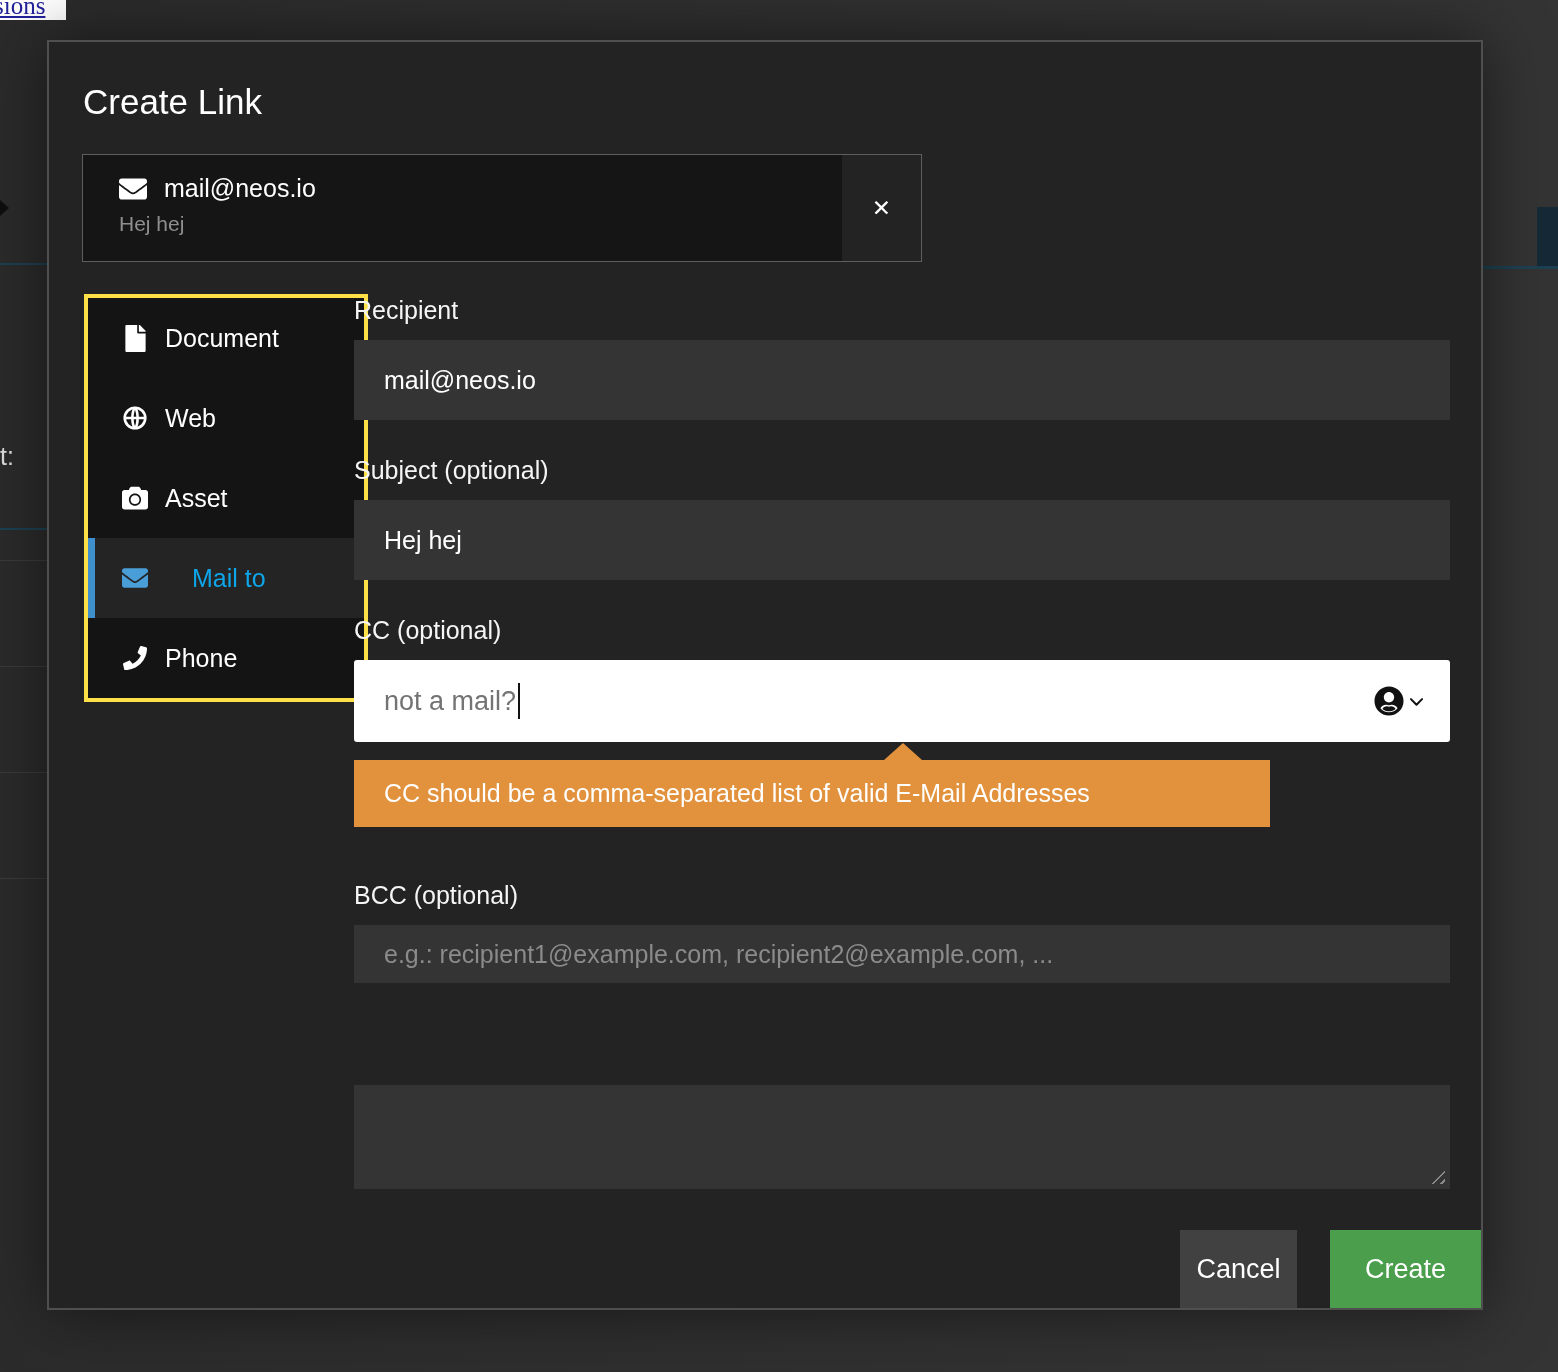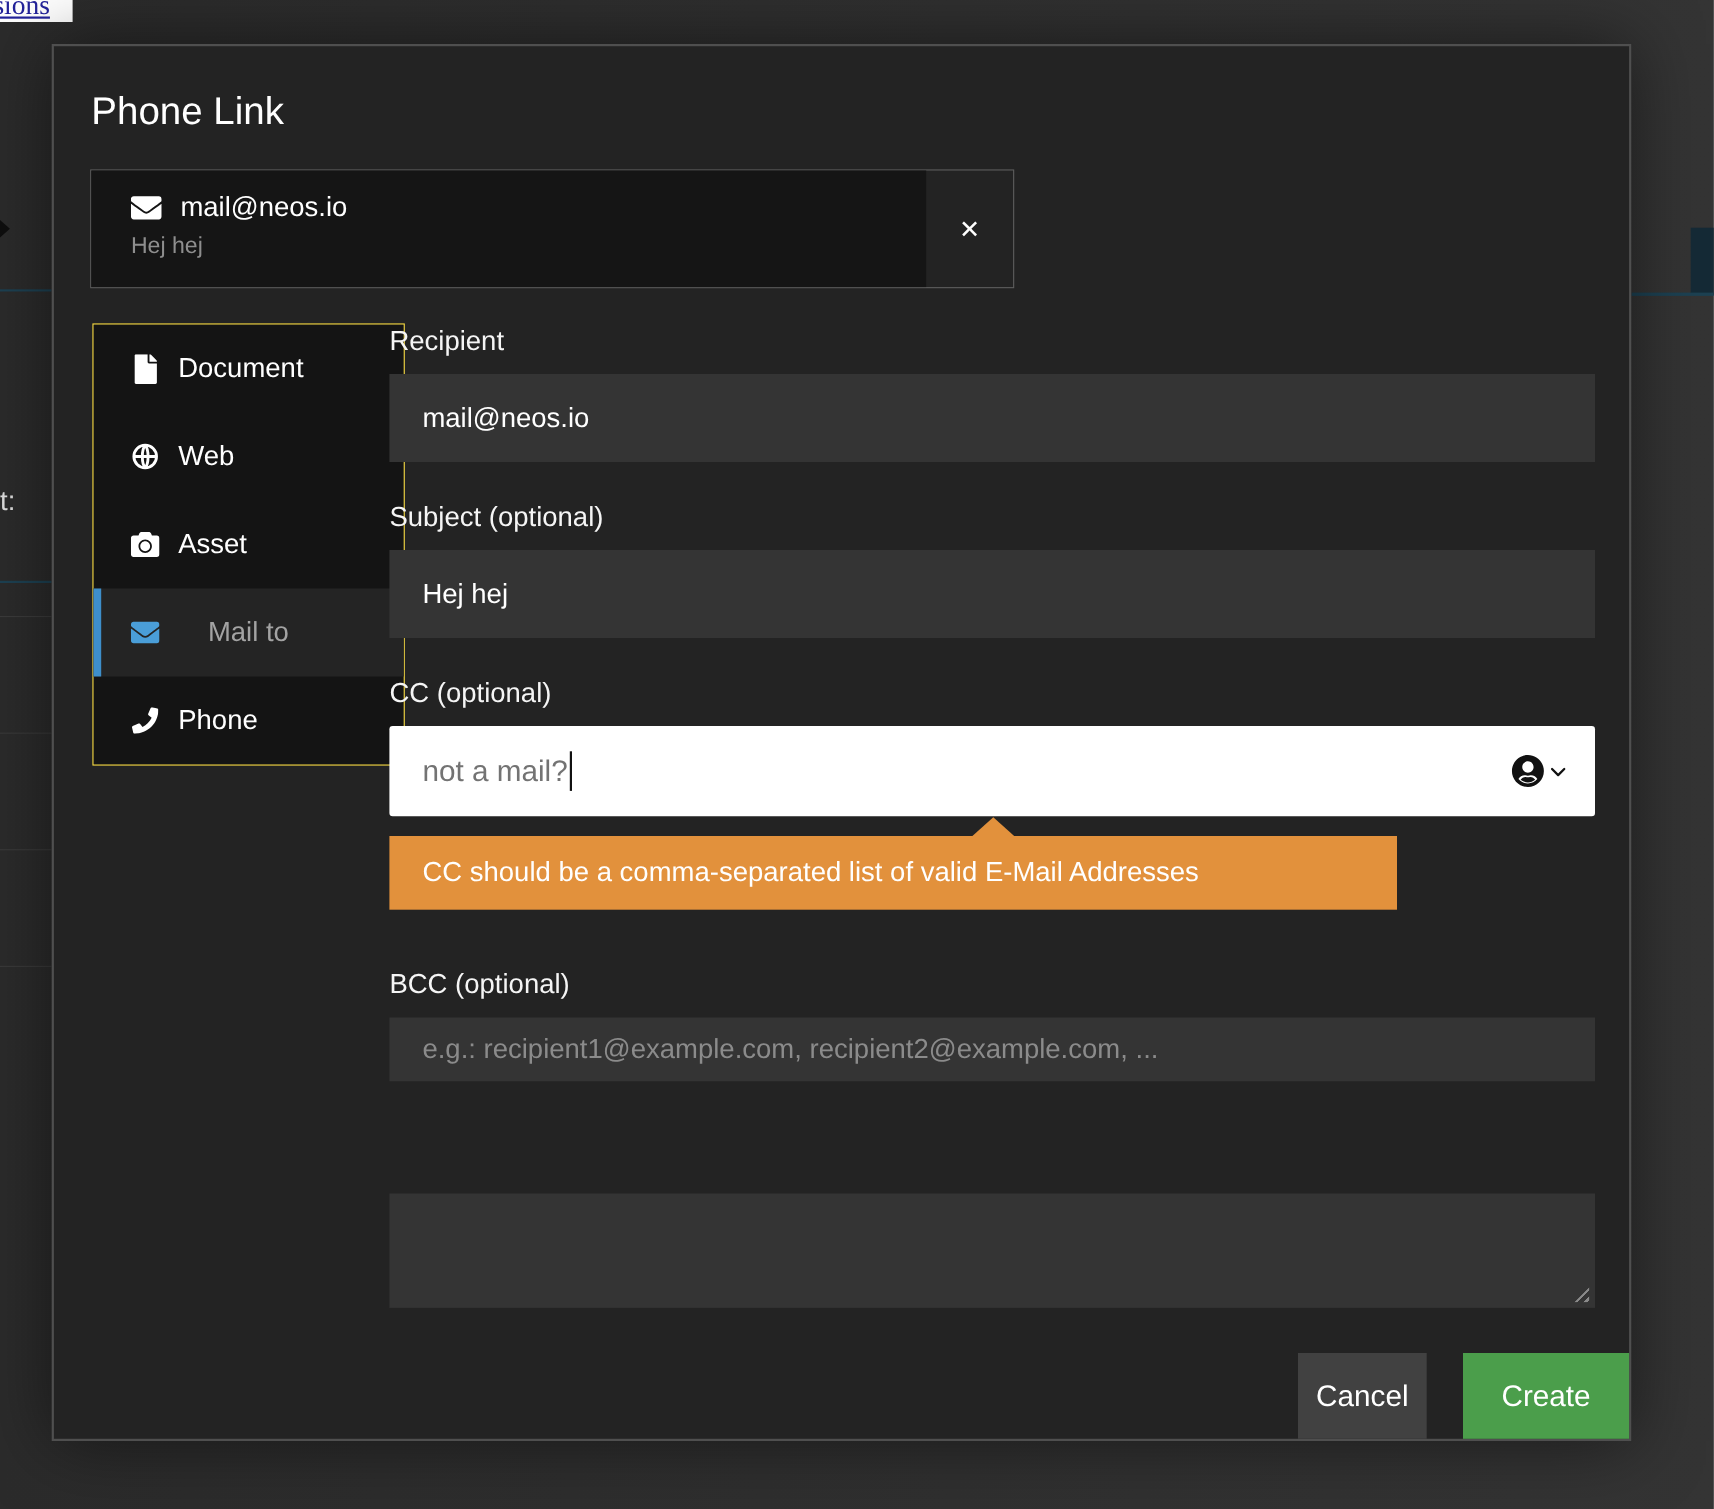--- a/index.html
+++ b/index.html
@@ -102,7 +102,7 @@
 
 <div class="abs modal">
 
-  <div class="abs modal-title">Phone Link</div>
+  <div class="abs modal-title">Create Link</div>
 
   <div class="abs preview">
     <div class="preview-main">

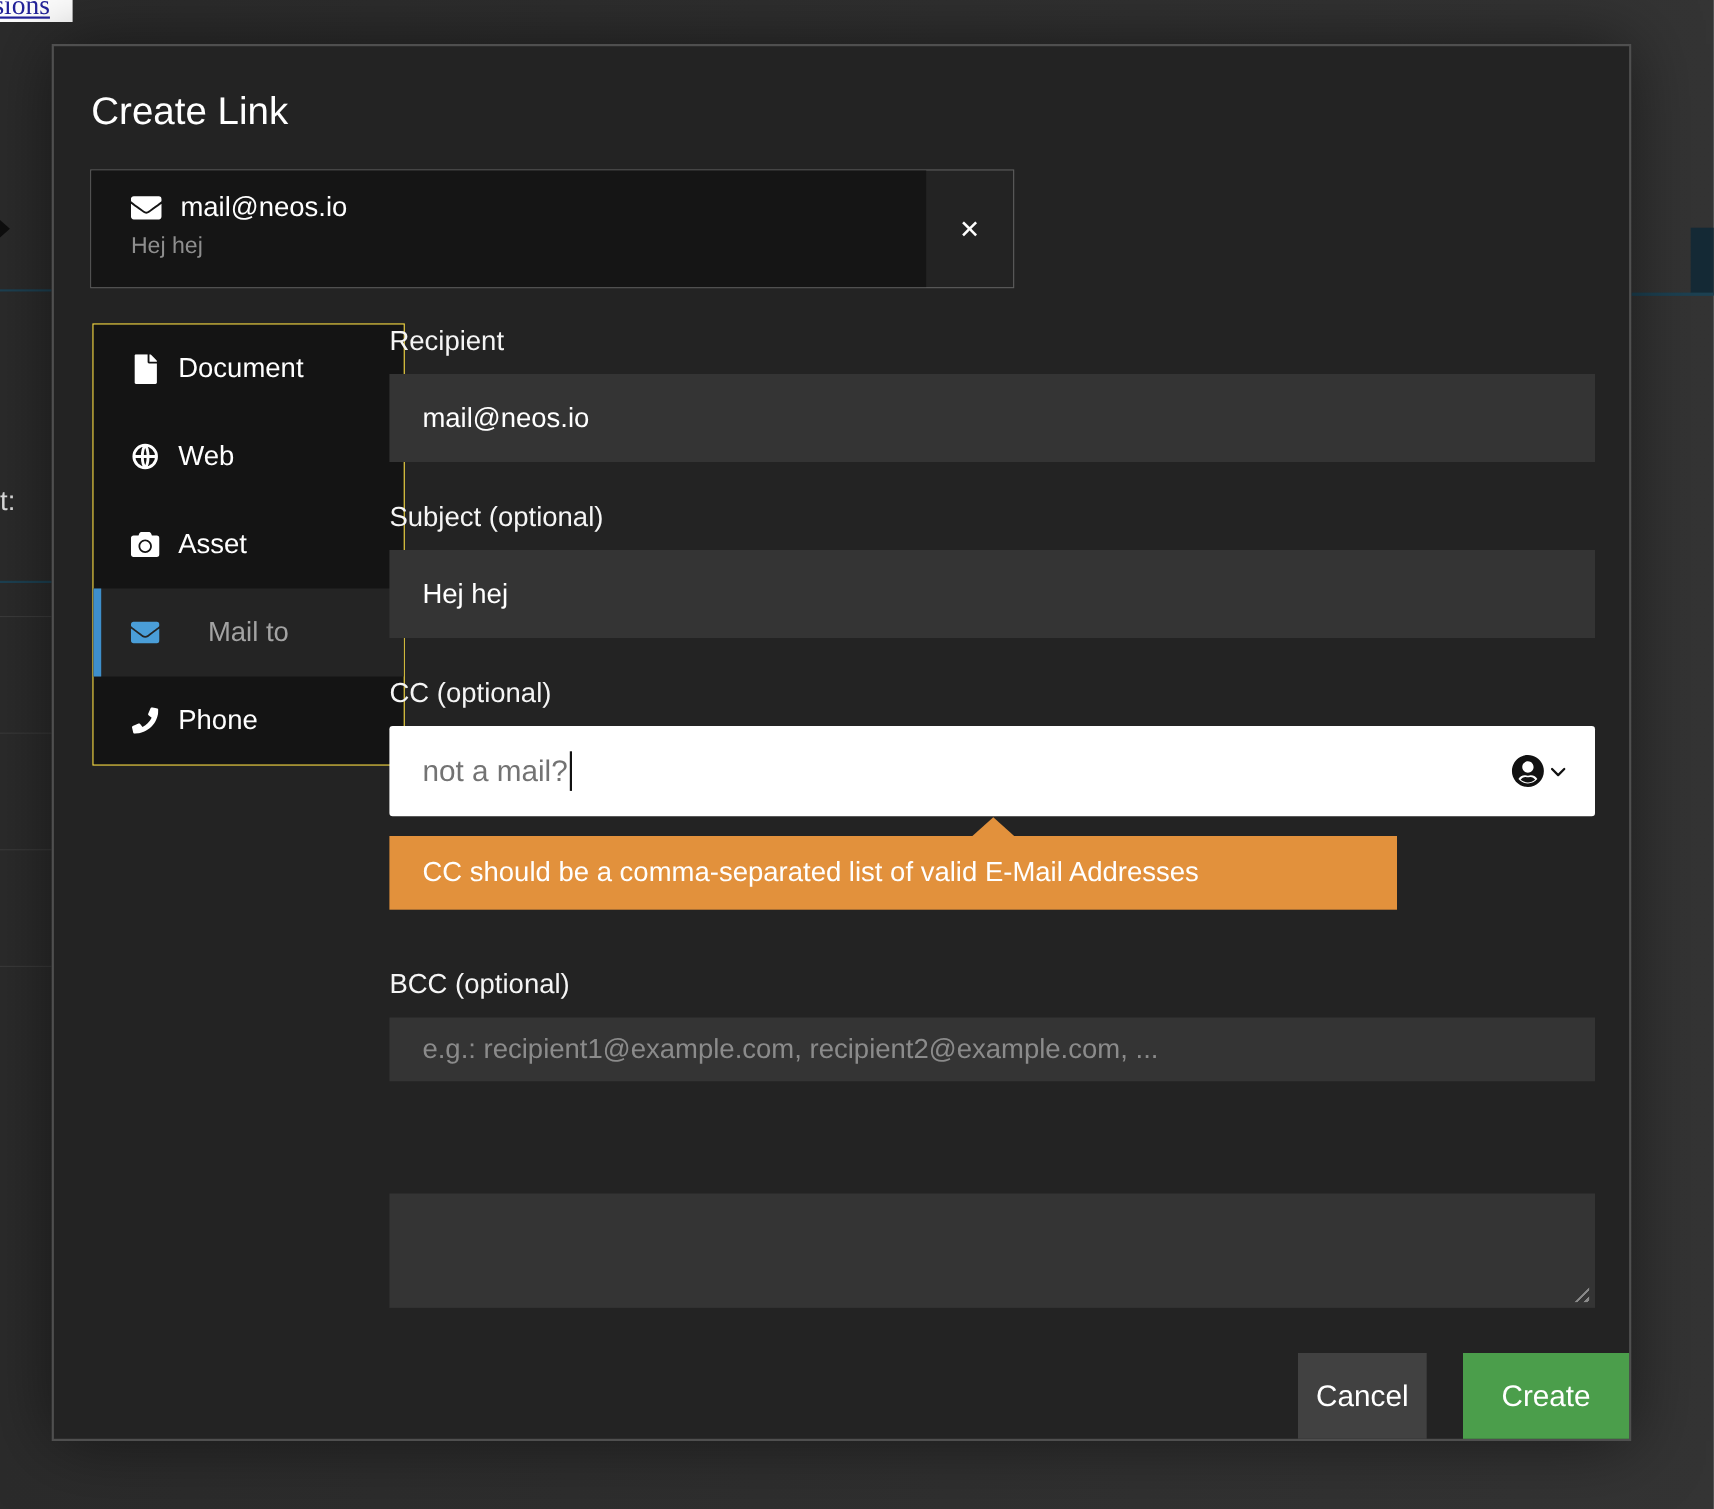--- a/index.html
+++ b/index.html
@@ -44,7 +44,7 @@
     color:#ffffff;font-size:23px;cursor:pointer;background:transparent;border:none;}
 
   
-  .sidebar{left:35px;top:252px;width:284px;box-sizing:border-box;border:1px solid #fde047;background:#141414;}
+  .sidebar{left:35px;top:252px;width:284px;box-sizing:border-box;border:4px solid #fde047;background:#141414;}
   .tab{height:80px;display:flex;align-items:center;gap:17px;padding-left:34px;
     color:#ffffff;font-size:25px;cursor:pointer;box-sizing:border-box;}
   .tab .ticon{width:26px;display:flex;justify-content:center;color:#ffffff;}

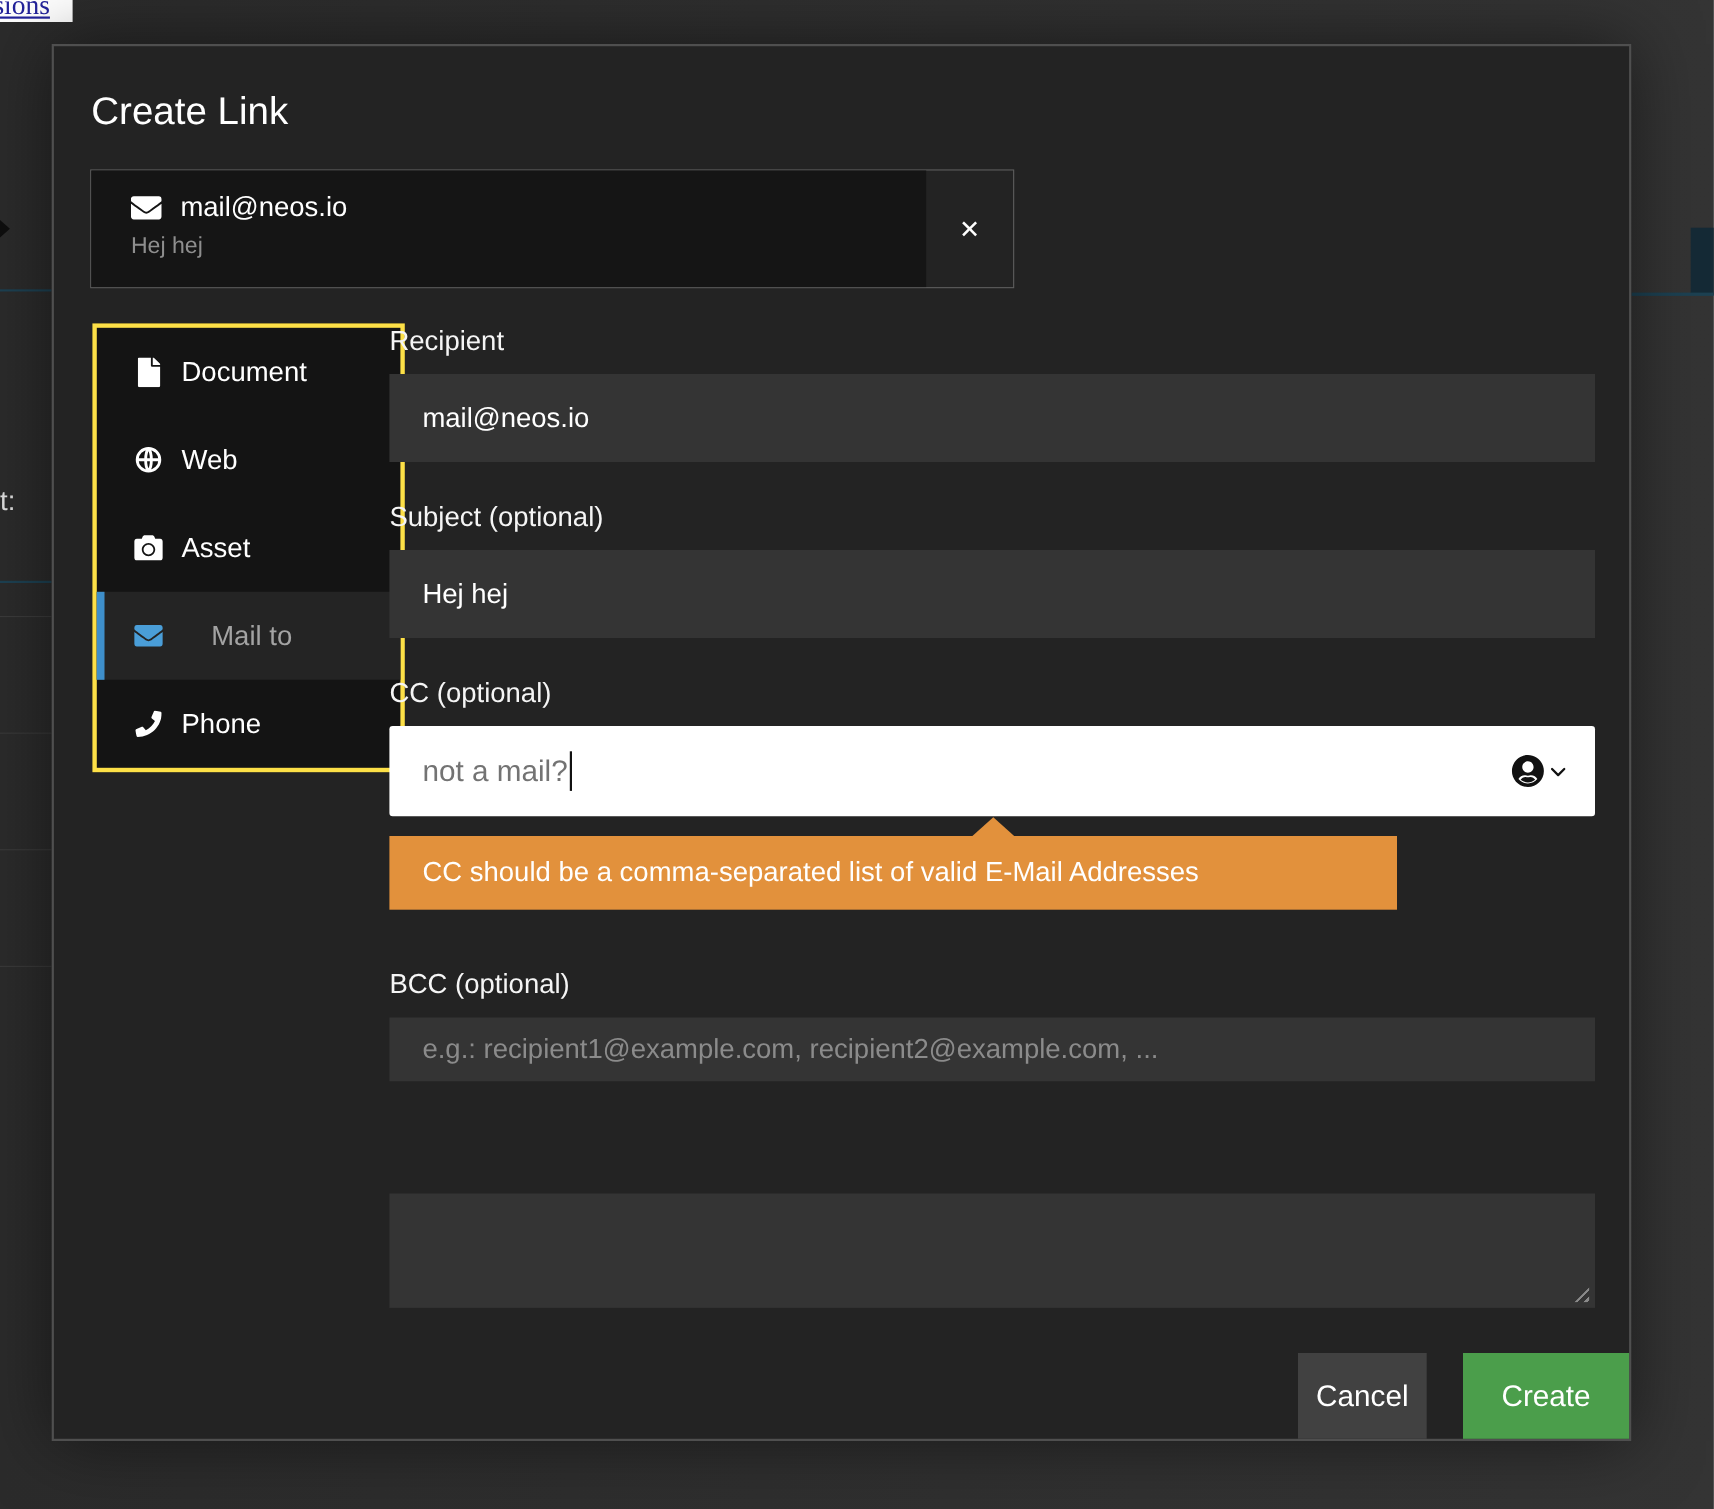--- a/index.html
+++ b/index.html
@@ -48,7 +48,7 @@
   .tab{height:80px;display:flex;align-items:center;gap:17px;padding-left:34px;
     color:#ffffff;font-size:25px;cursor:pointer;box-sizing:border-box;}
   .tab .ticon{width:26px;display:flex;justify-content:center;color:#ffffff;}
-  .tab.active{background:#242424;color:#a3a3a3;border-left:7px solid #3e8fcb;padding-left:27px;gap:44px;}
+  .tab.active{background:#242424;color:#0ea5e9;border-left:7px solid #3e8fcb;padding-left:27px;gap:44px;}
   .tab.active .ticon{color:#4a9ed8;}
 
   

